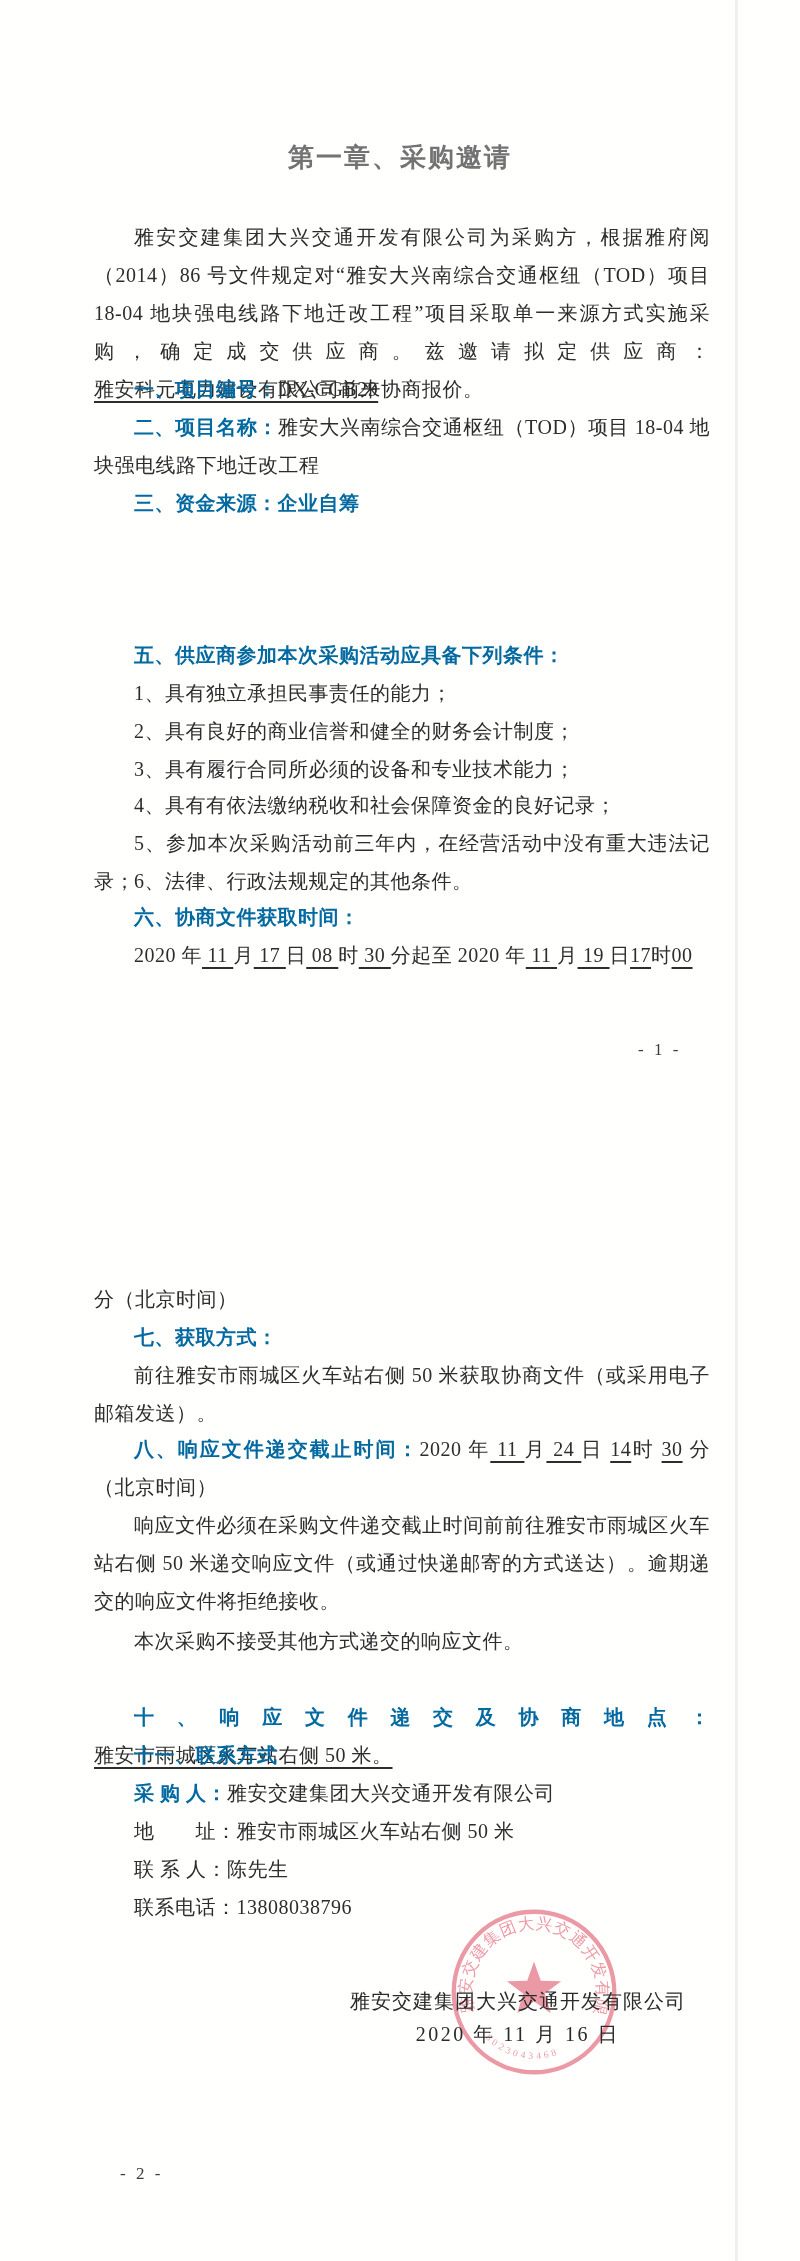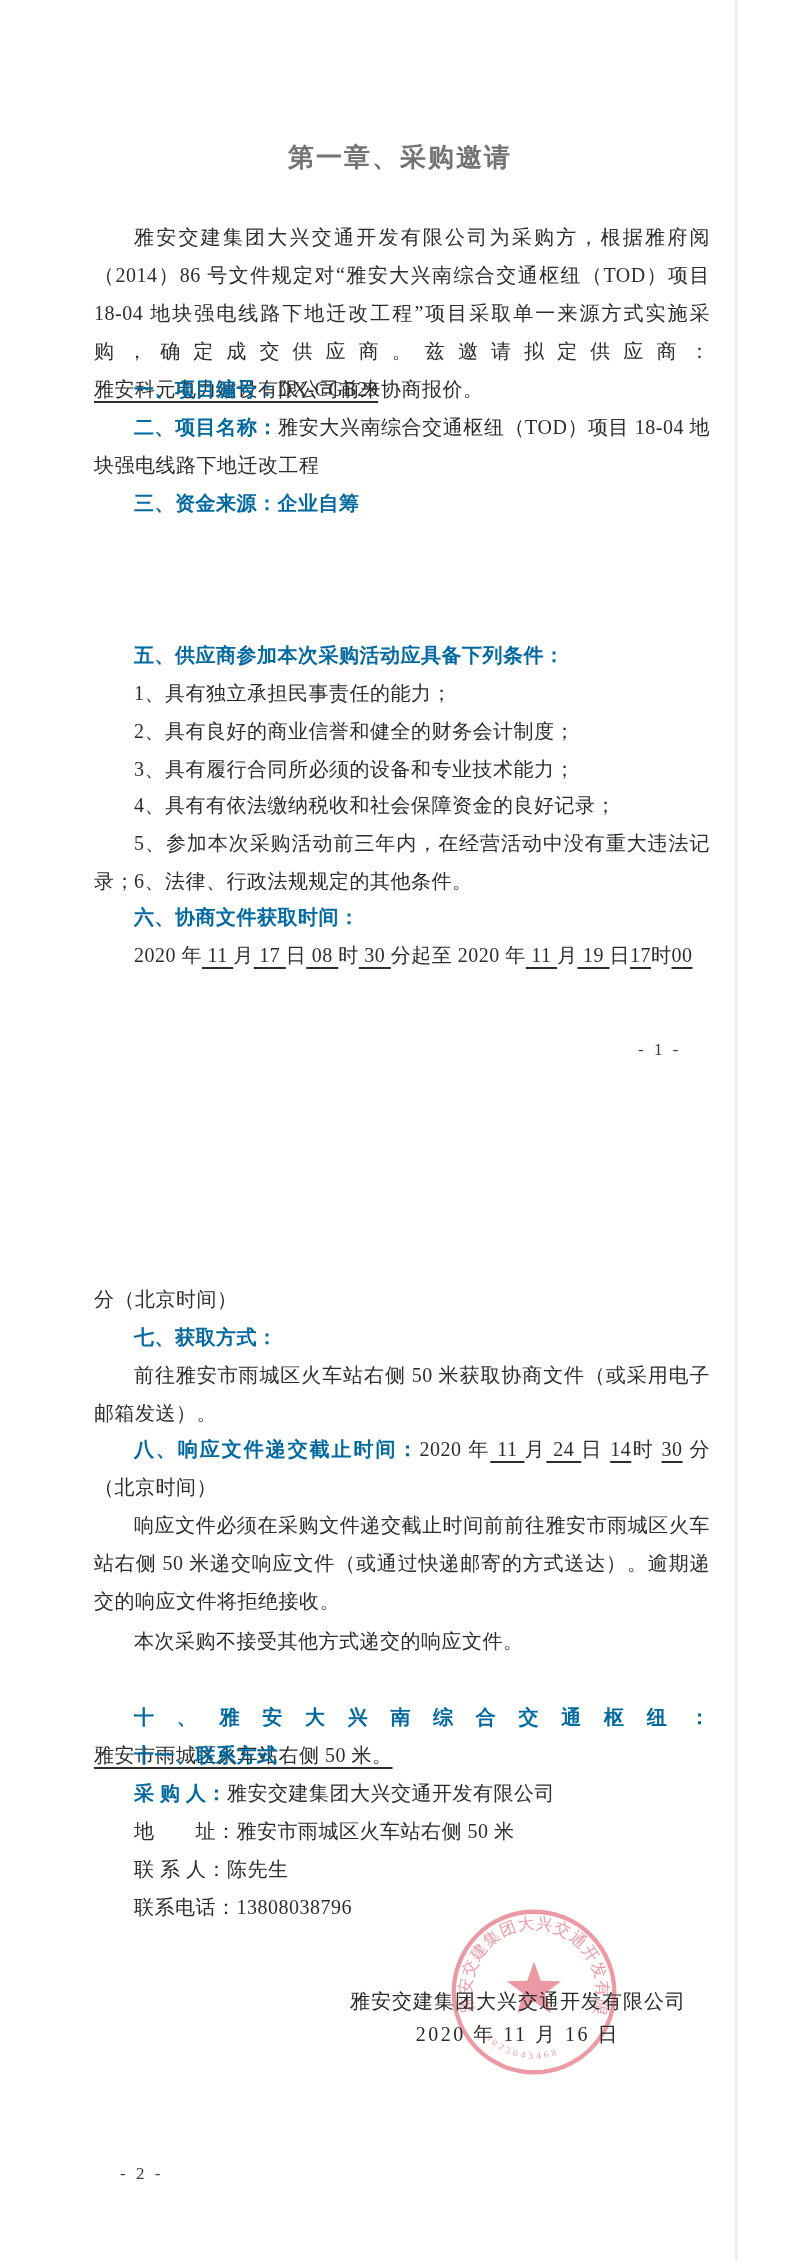--- a/index.html
+++ b/index.html
@@ -72,7 +72,7 @@
   <div class="para indent" style="top:1622px">本次采购不接受其他方式递交的响应文件。</div>
 
 
-  <div class="para indent" style="top:1698px"><span class="b">十、雅安大兴南综合交通枢纽：</span><span class="u">雅安市雨城区火车站右侧 50 米。</span></div>
+  <div class="para indent" style="top:1698px"><span class="b">十、响应文件递交及协商地点：</span><span class="u">雅安市雨城区火车站右侧 50 米。</span></div>
 
   <div class="para indent" style="top:1774px"><span class="b">采 购 人：</span><span>雅安交建集团大兴交通开发有限公司</span></div>
 

